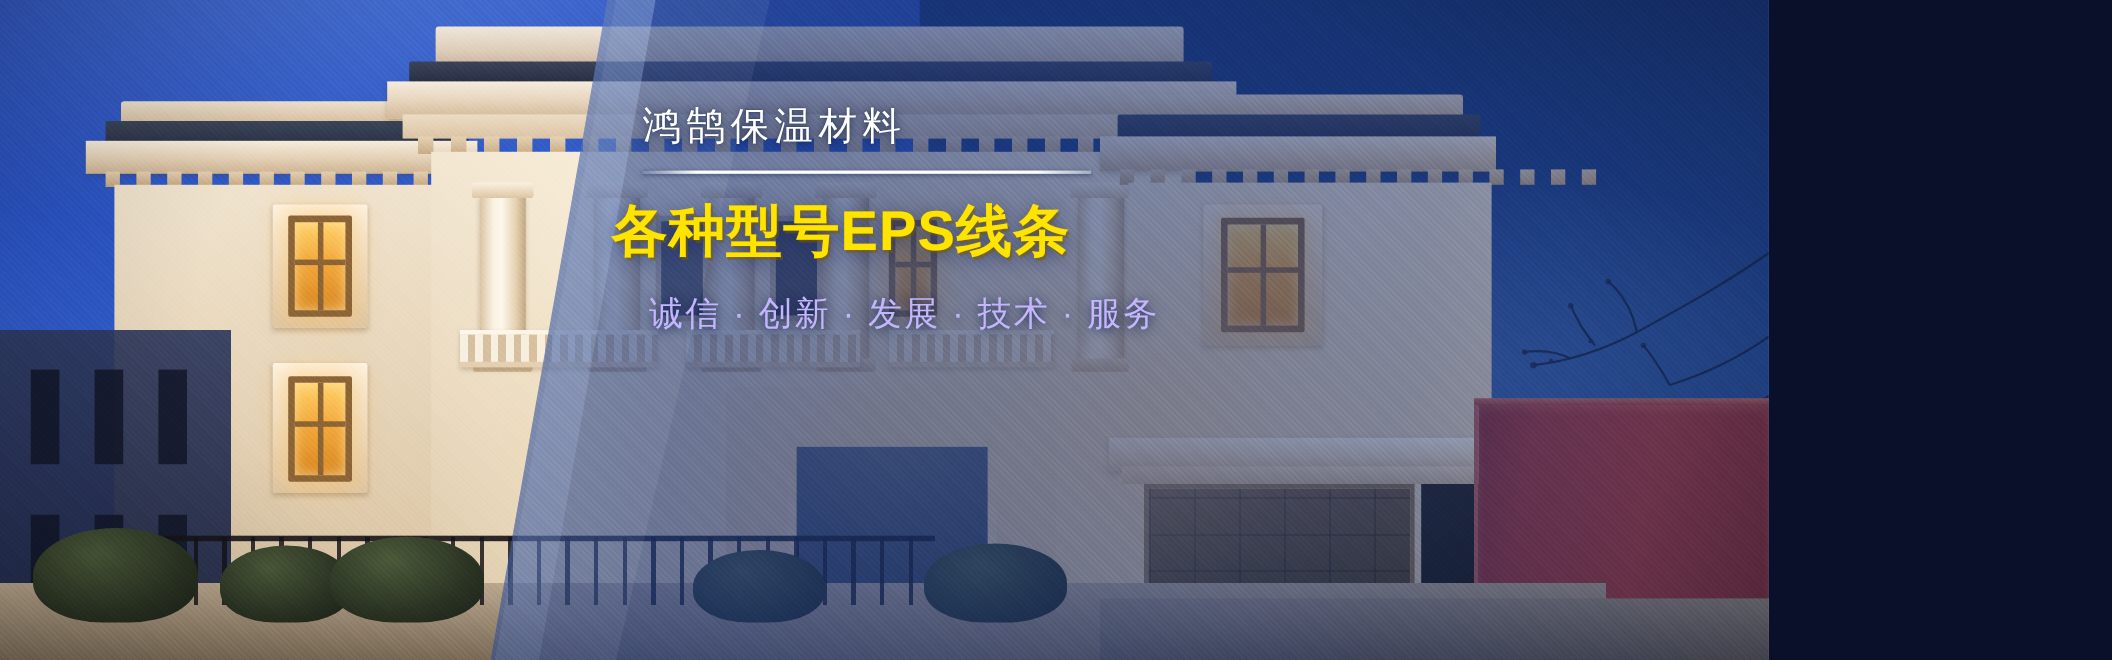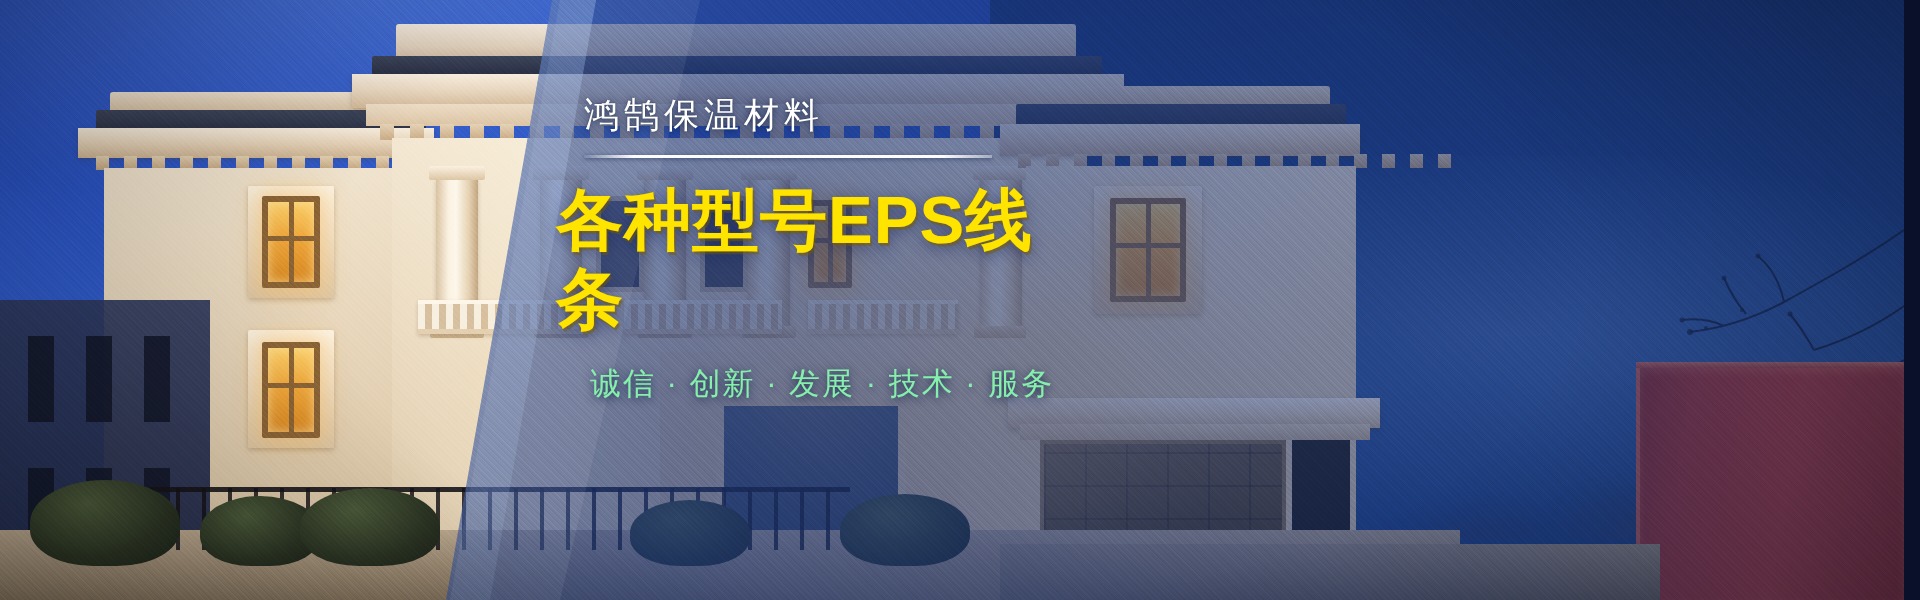--- a/index.html
+++ b/index.html
@@ -8,7 +8,7 @@
 
   #banner{
     position:relative;
-    width:1904px;height:600px;
+    width:1608px;height:600px;
     overflow:hidden;
     font-family:"Liberation Sans","DejaVu Sans",sans-serif;
     background:#2a55c0;

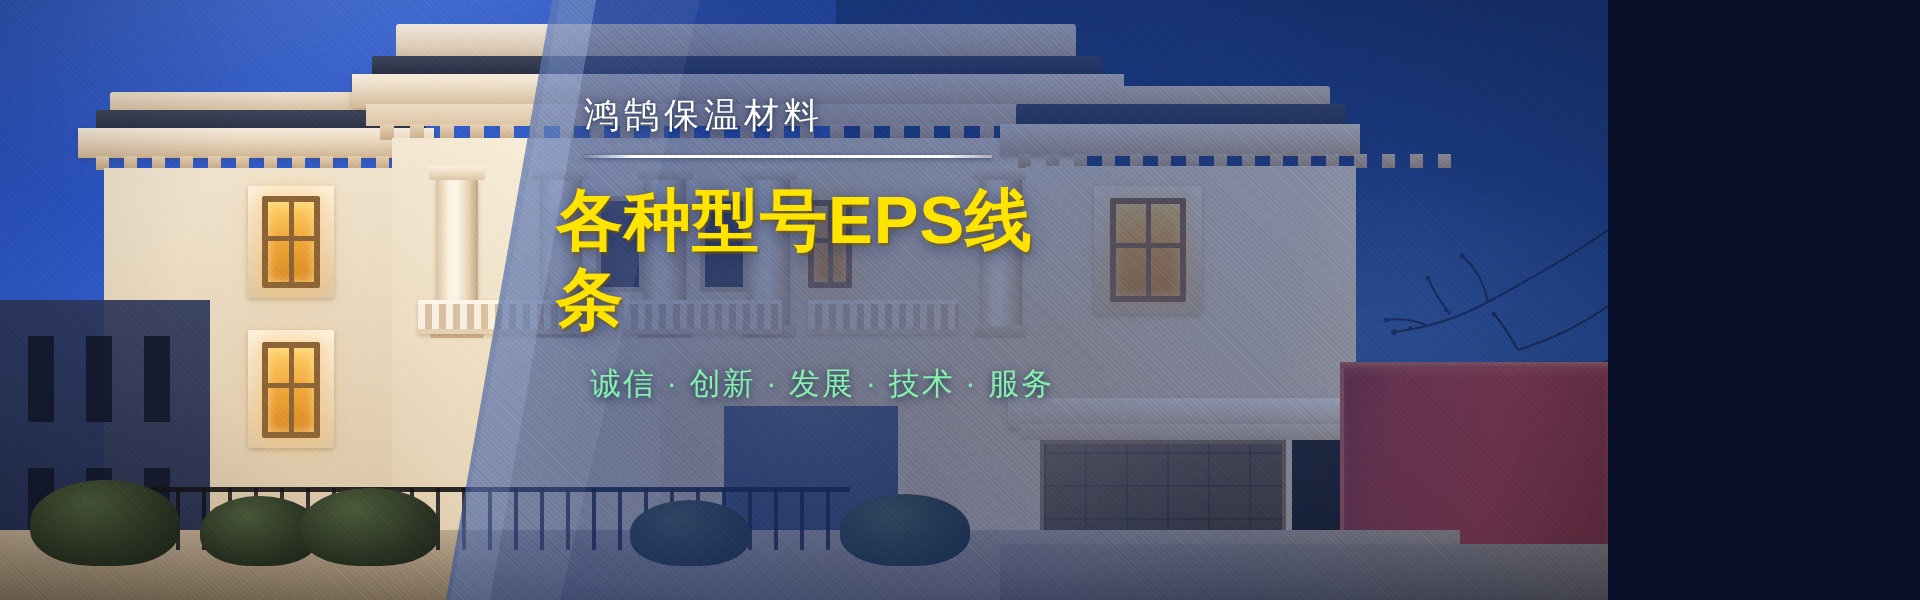--- a/index.html
+++ b/index.html
@@ -303,7 +303,7 @@
   }
   .headline{
     margin:0;
-    font-size:67px;line-height:1.19;
+    font-size:51px;line-height:1.19;
     font-weight:bold;
     color:#ffe400;
     letter-spacing:1px;

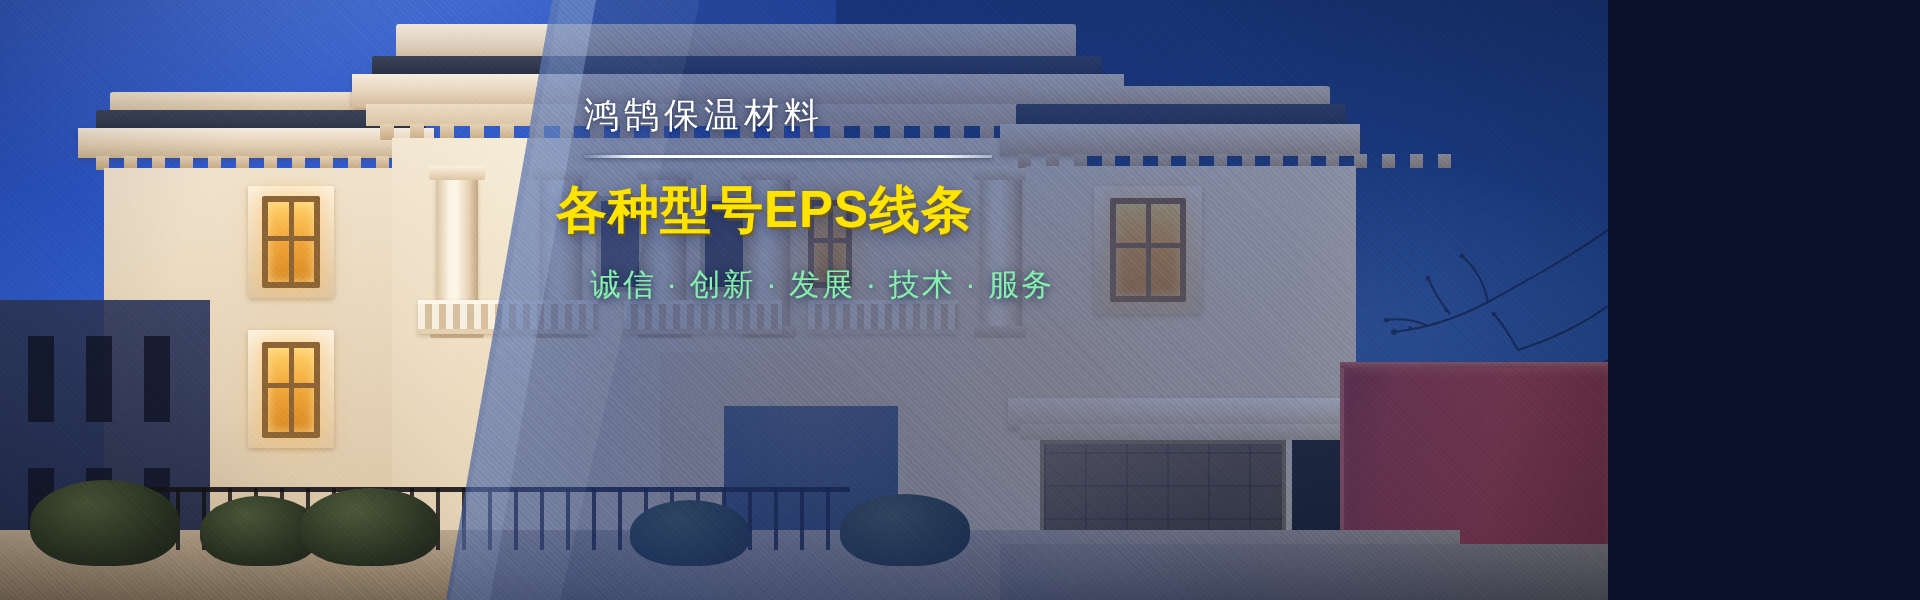--- a/index.html
+++ b/index.html
@@ -315,7 +315,7 @@
   .headline .l2{display:block;}
   .tagline{
     margin:26px 0 0 34px;
-    font-size:31px;line-height:1.2;color:#86efac;
+    font-size:31px;line-height:1.2;color:#c4b5fd;
     letter-spacing:2px;font-weight:400;
     text-shadow:0 2px 10px rgba(0,20,60,.8);
   }

